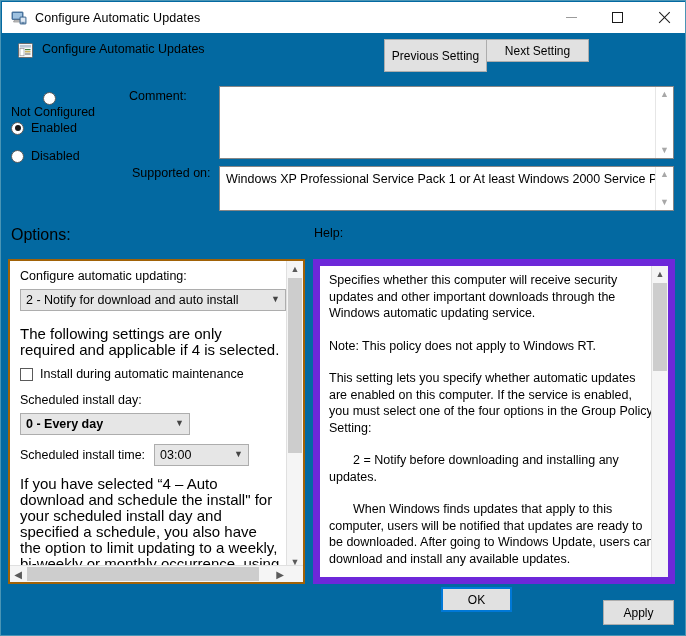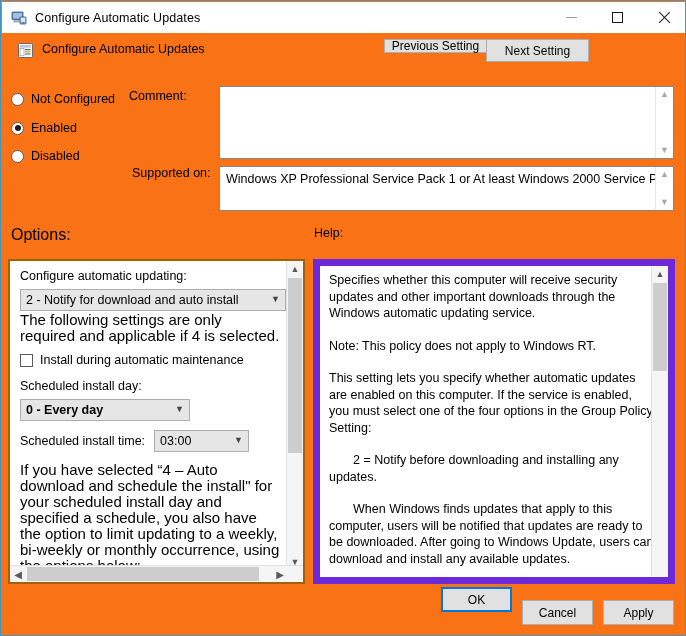--- a/index.html
+++ b/index.html
@@ -15,7 +15,7 @@
     width: 686px;
     height: 636px;
     box-sizing: border-box;
-    background: #f97316;
+    background: #0369a1;
     border: 1px solid #4a95b5;
     overflow: hidden;
     font-size: 12px;

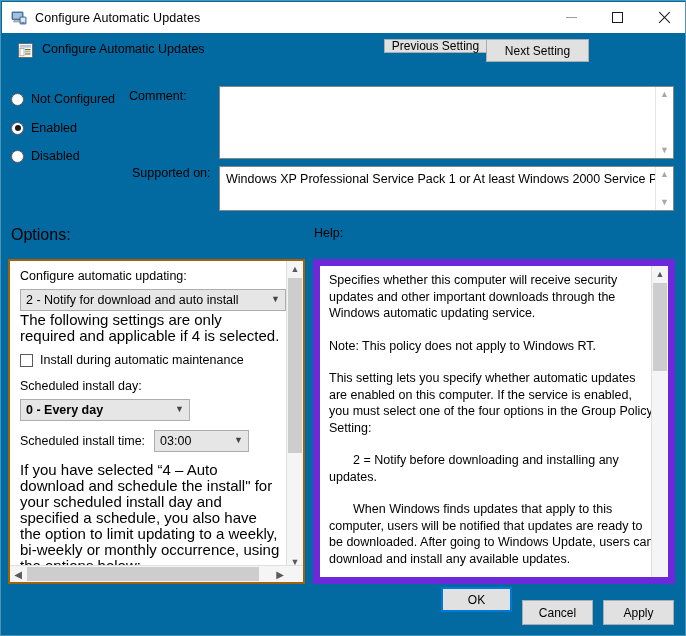--- a/index.html
+++ b/index.html
@@ -114,7 +114,7 @@
   .btn-prev {
     position: absolute;
     left: 382px; top: 0px;
-    width: 103px; height: 14px; text-align: center;
+    width: 103px; height: 33px; text-align: center;
   }
   .btn-next {
     position: absolute;

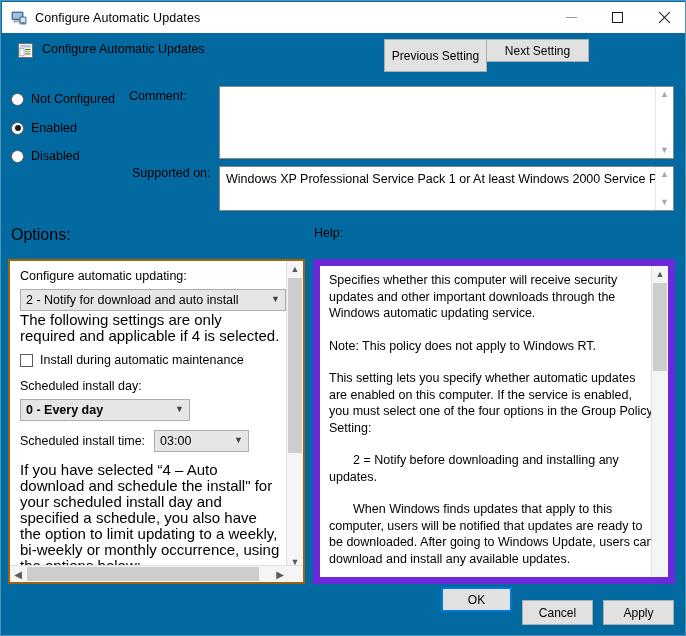--- a/index.html
+++ b/index.html
@@ -129,7 +129,7 @@
     align-items: center;
     left: 10px;
   }
-  .radio-row.r1 { top: 91px; }
+  .radio-row.r1 { top: 91px; flex-direction: column; }
   .radio-row.r2 { top: 120px; }
   .radio-row.r3 { top: 148px; }
   .radio-dot {

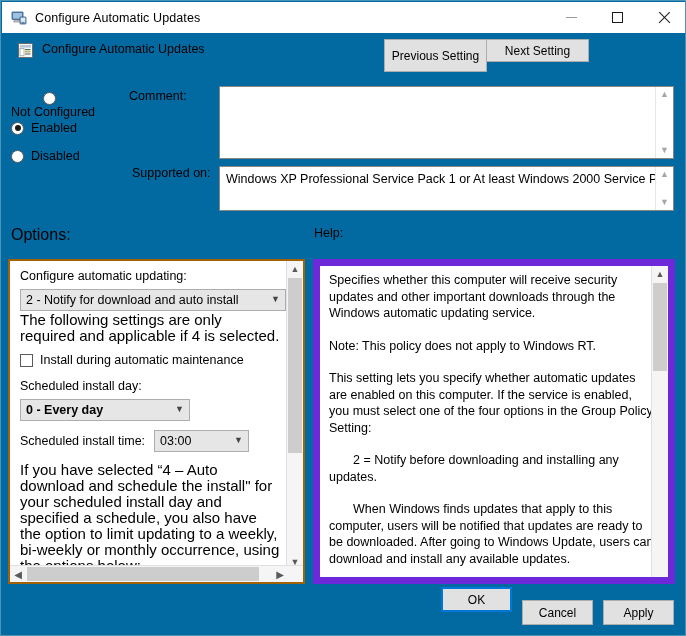--- a/index.html
+++ b/index.html
@@ -262,7 +262,7 @@
     font-size: 9px;
     line-height: 5px;
   }
-  .combo-main { width: 266px; margin-bottom: 1px; }
+  .combo-main { width: 266px; margin-bottom: 15px; }
   .combo-day  { width: 170px; margin-bottom: 9px; font-weight: bold; }
   .combo-time { width: 95px; }
   .opt-para {

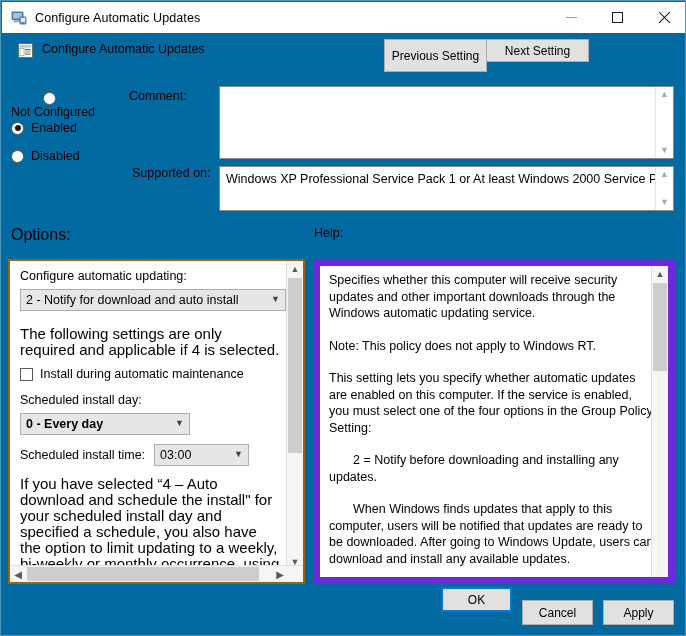--- a/index.html
+++ b/index.html
@@ -557,7 +557,6 @@
   </div>
 
   <button class="btn btn-ok">OK</button>
-  <button class="btn btn-cancel">Cancel</button>
   <button class="btn btn-apply">Apply</button>
 
 </div>

